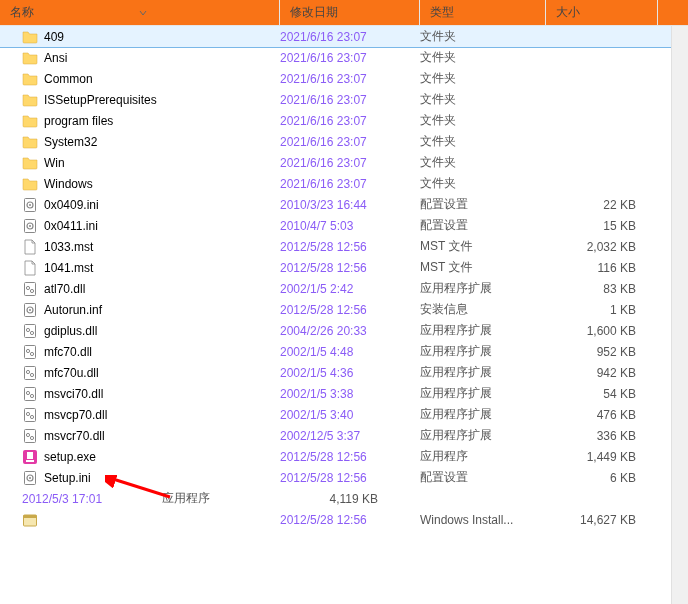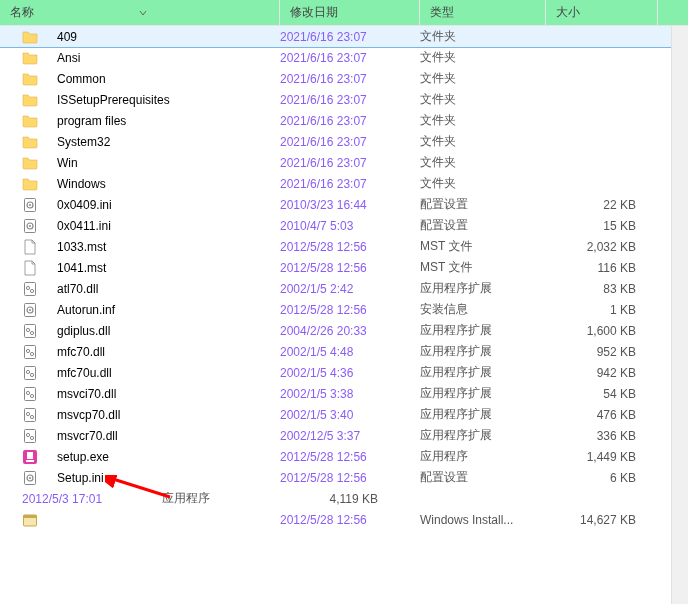--- a/index.html
+++ b/index.html
@@ -18,7 +18,7 @@
     align-items: center;
     height: 26px;
     border-bottom: 1px solid #e5e5e5;
-    background: #86efac;
+    background: #f97316;
     user-select: none;
     position: relative;
   }

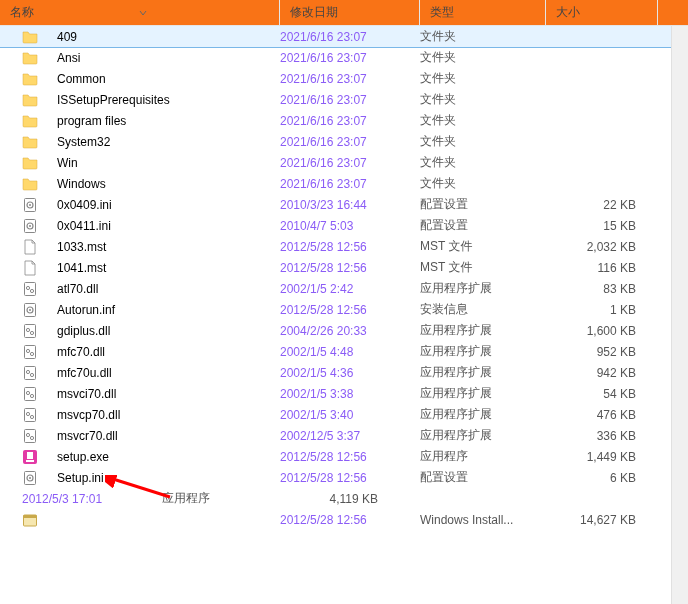--- a/index.html
+++ b/index.html
@@ -57,7 +57,7 @@
     width: 258px;
     display: flex;
     align-items: center;
-    gap: 19px;
+    gap: 6px;
     overflow: hidden;
     white-space: nowrap;
   }

